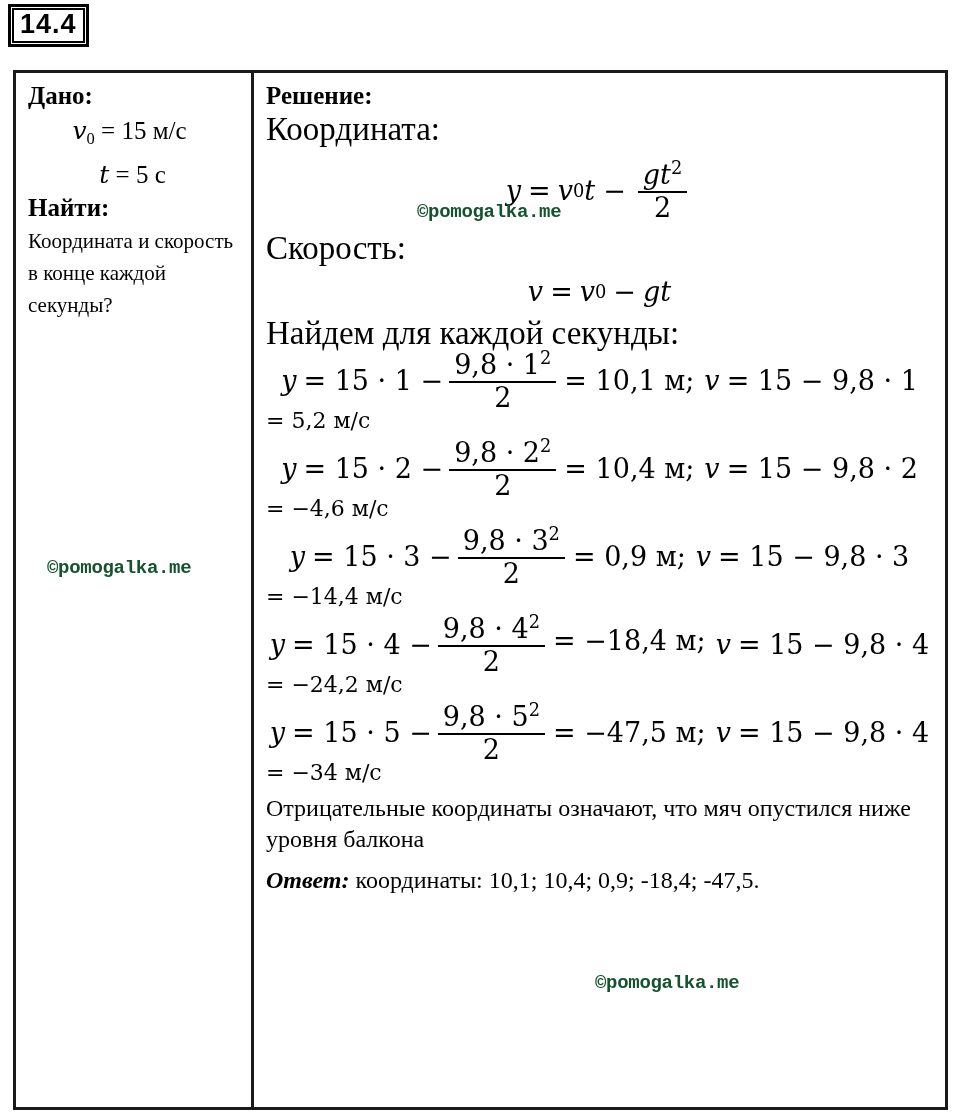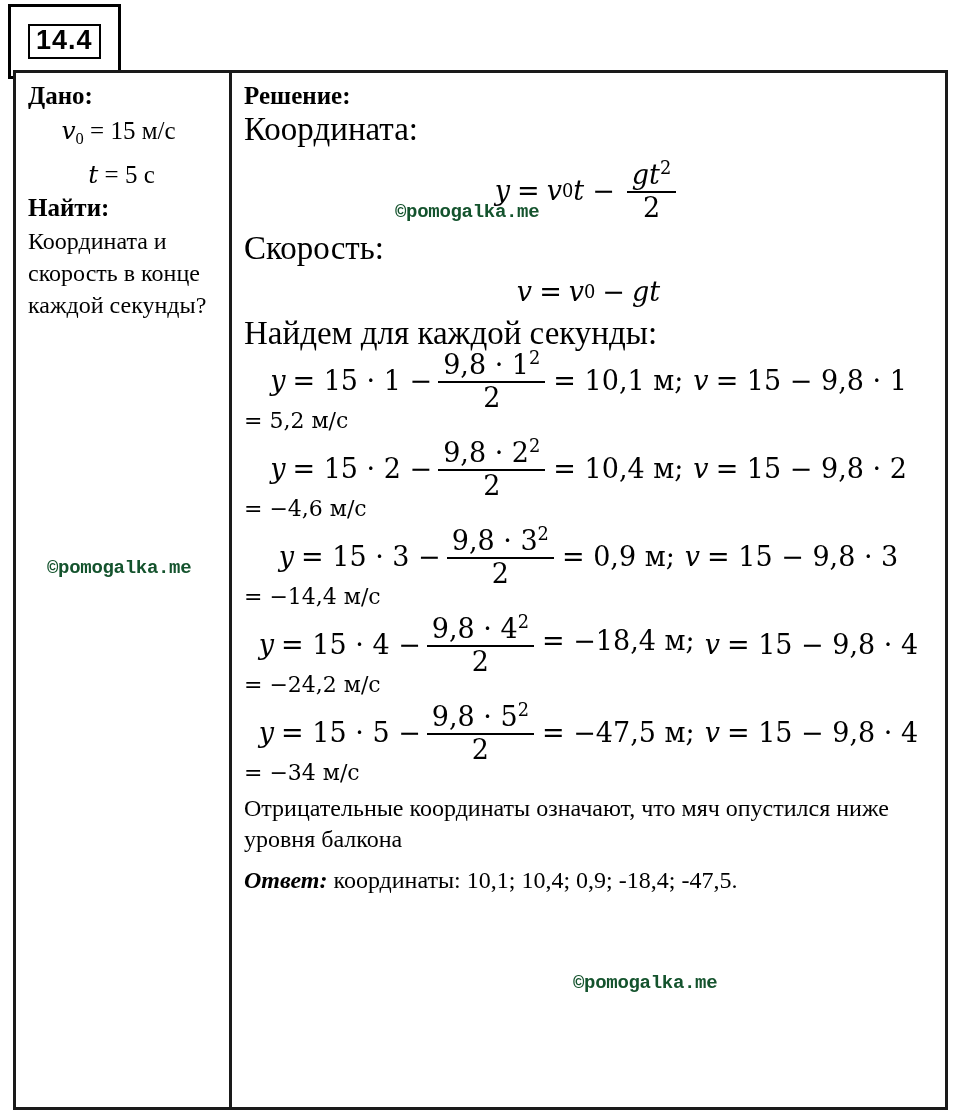--- a/index.html
+++ b/index.html
@@ -22,7 +22,7 @@
     left: 8px;
     top: 4px;
     border: 3px solid #000;
-    padding: 17px;
+    padding: 1px;
     background: #fff;
   }
   #exercise-number-inner {

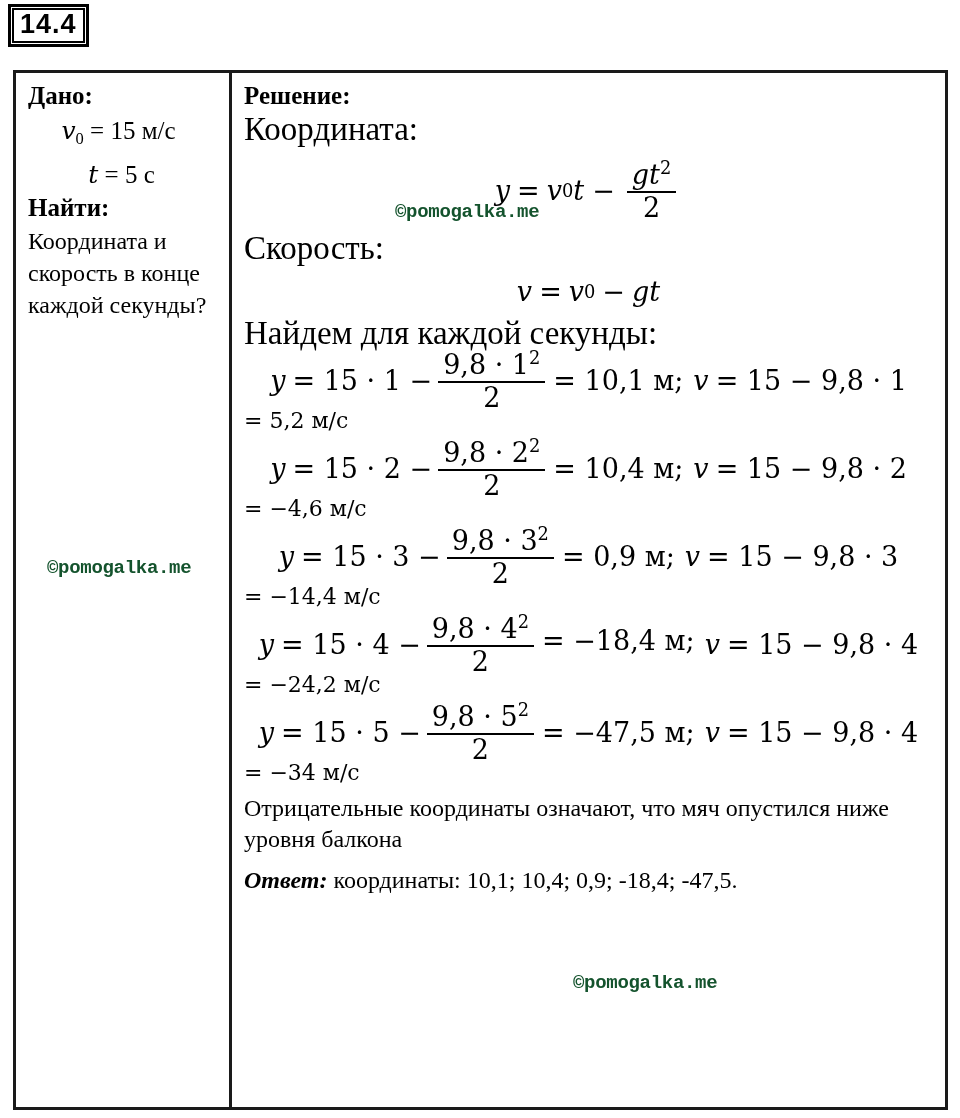--- a/index.html
+++ b/index.html
@@ -48,7 +48,7 @@
     background: #fff;
   }
   #given-cell {
-    width: 216px;
+    width: 238px;
     box-sizing: border-box;
     border-right: 3px solid #1a1a1a;
     padding: 8px 10px 0 12px;

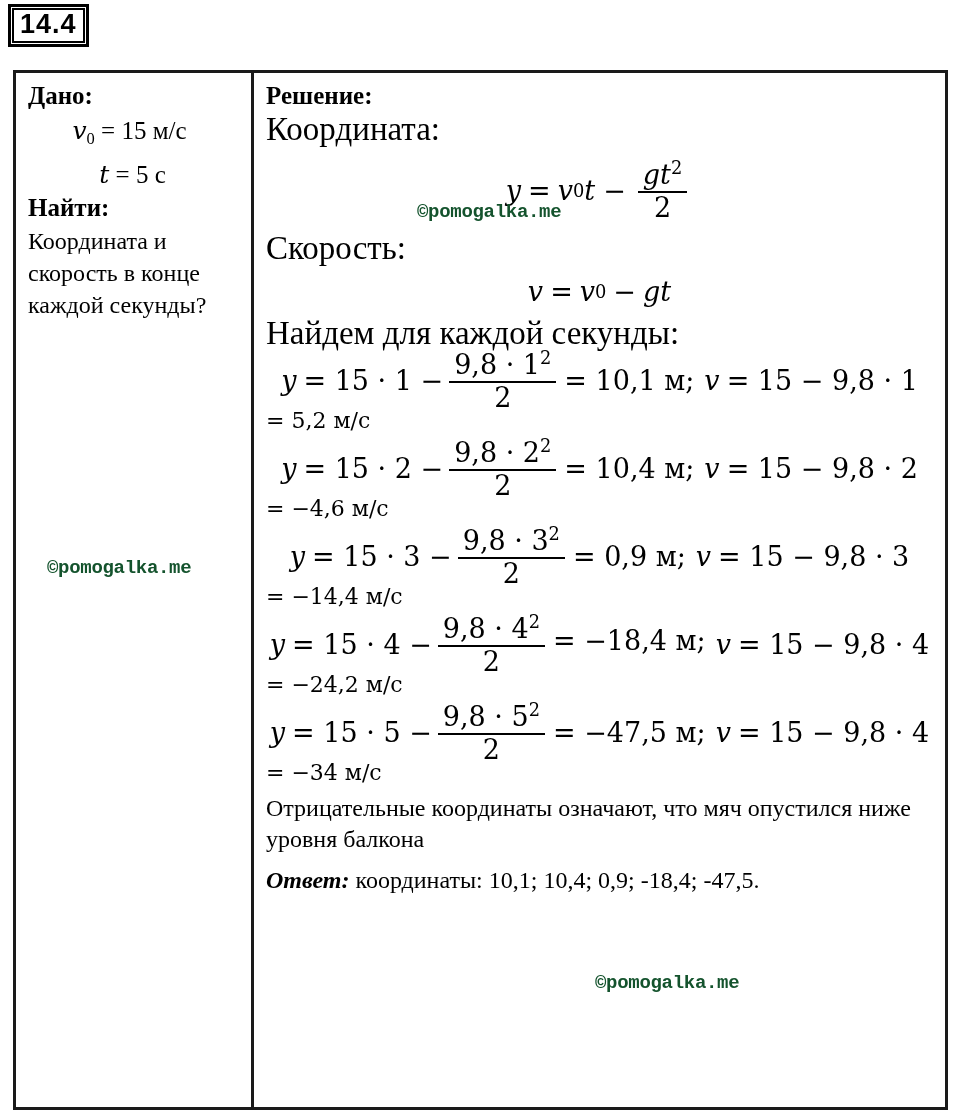--- a/index.html
+++ b/index.html
@@ -83,7 +83,7 @@
   .given-line.indent-b { padding-right: 4px; }
 
   .find-body {
-    font-size: 24px;
+    font-size: 21px;
     line-height: 32px;
     margin: 2px 0 0 0;
   }

